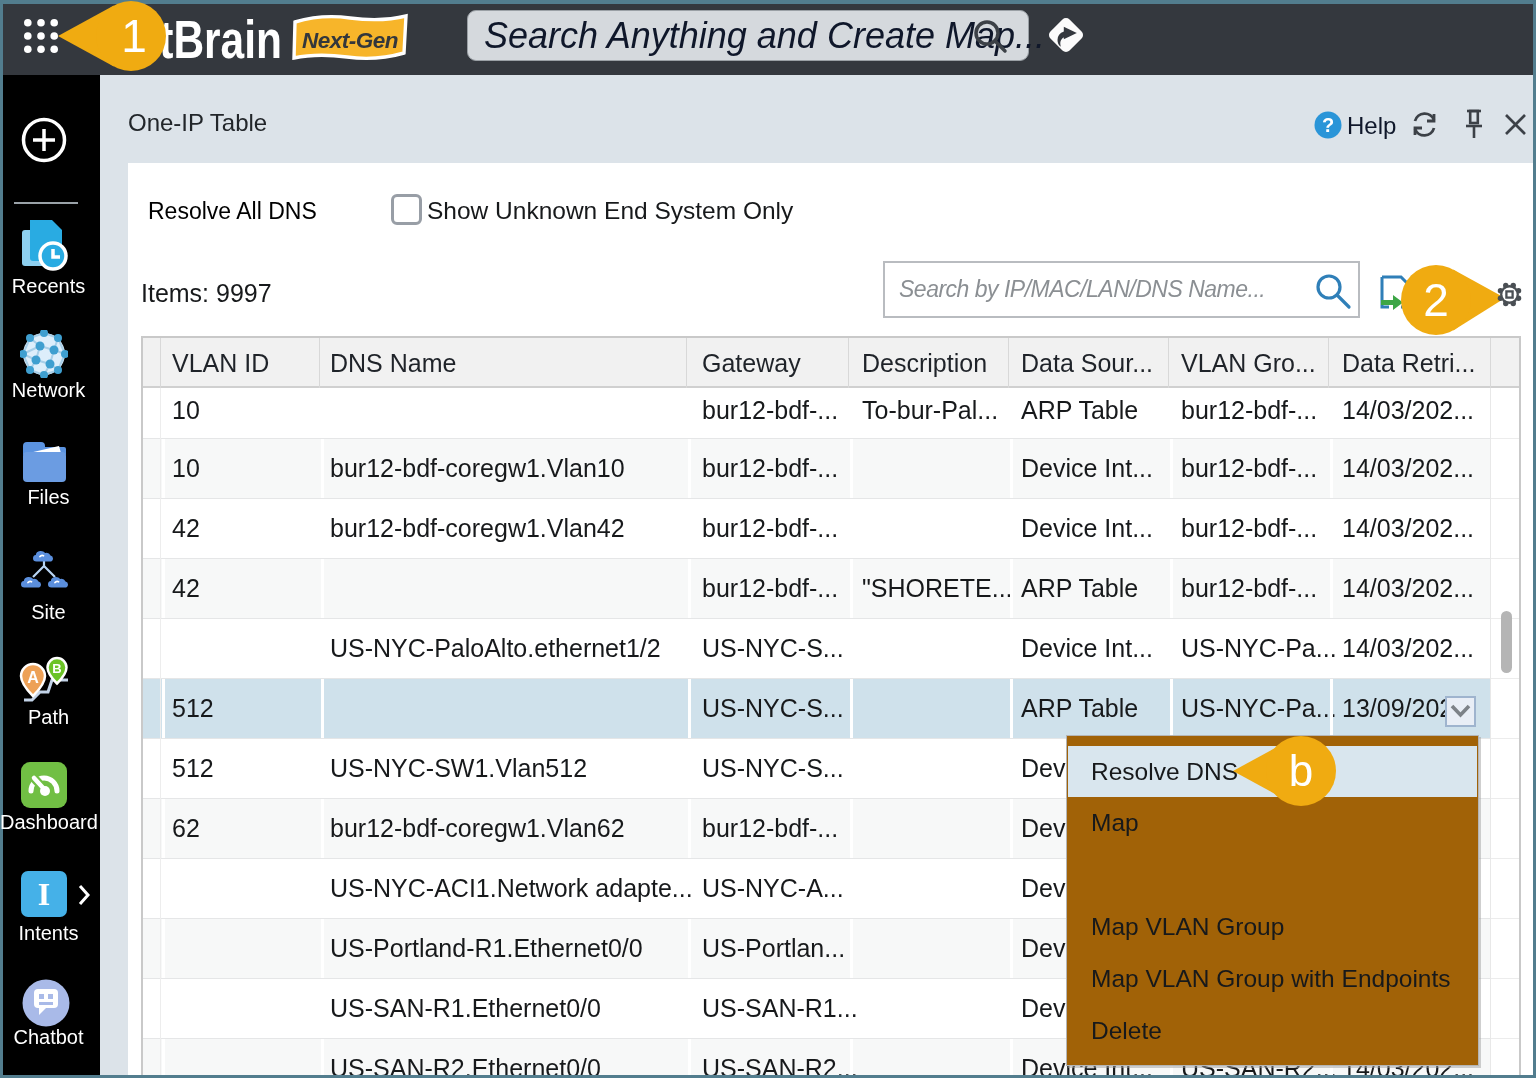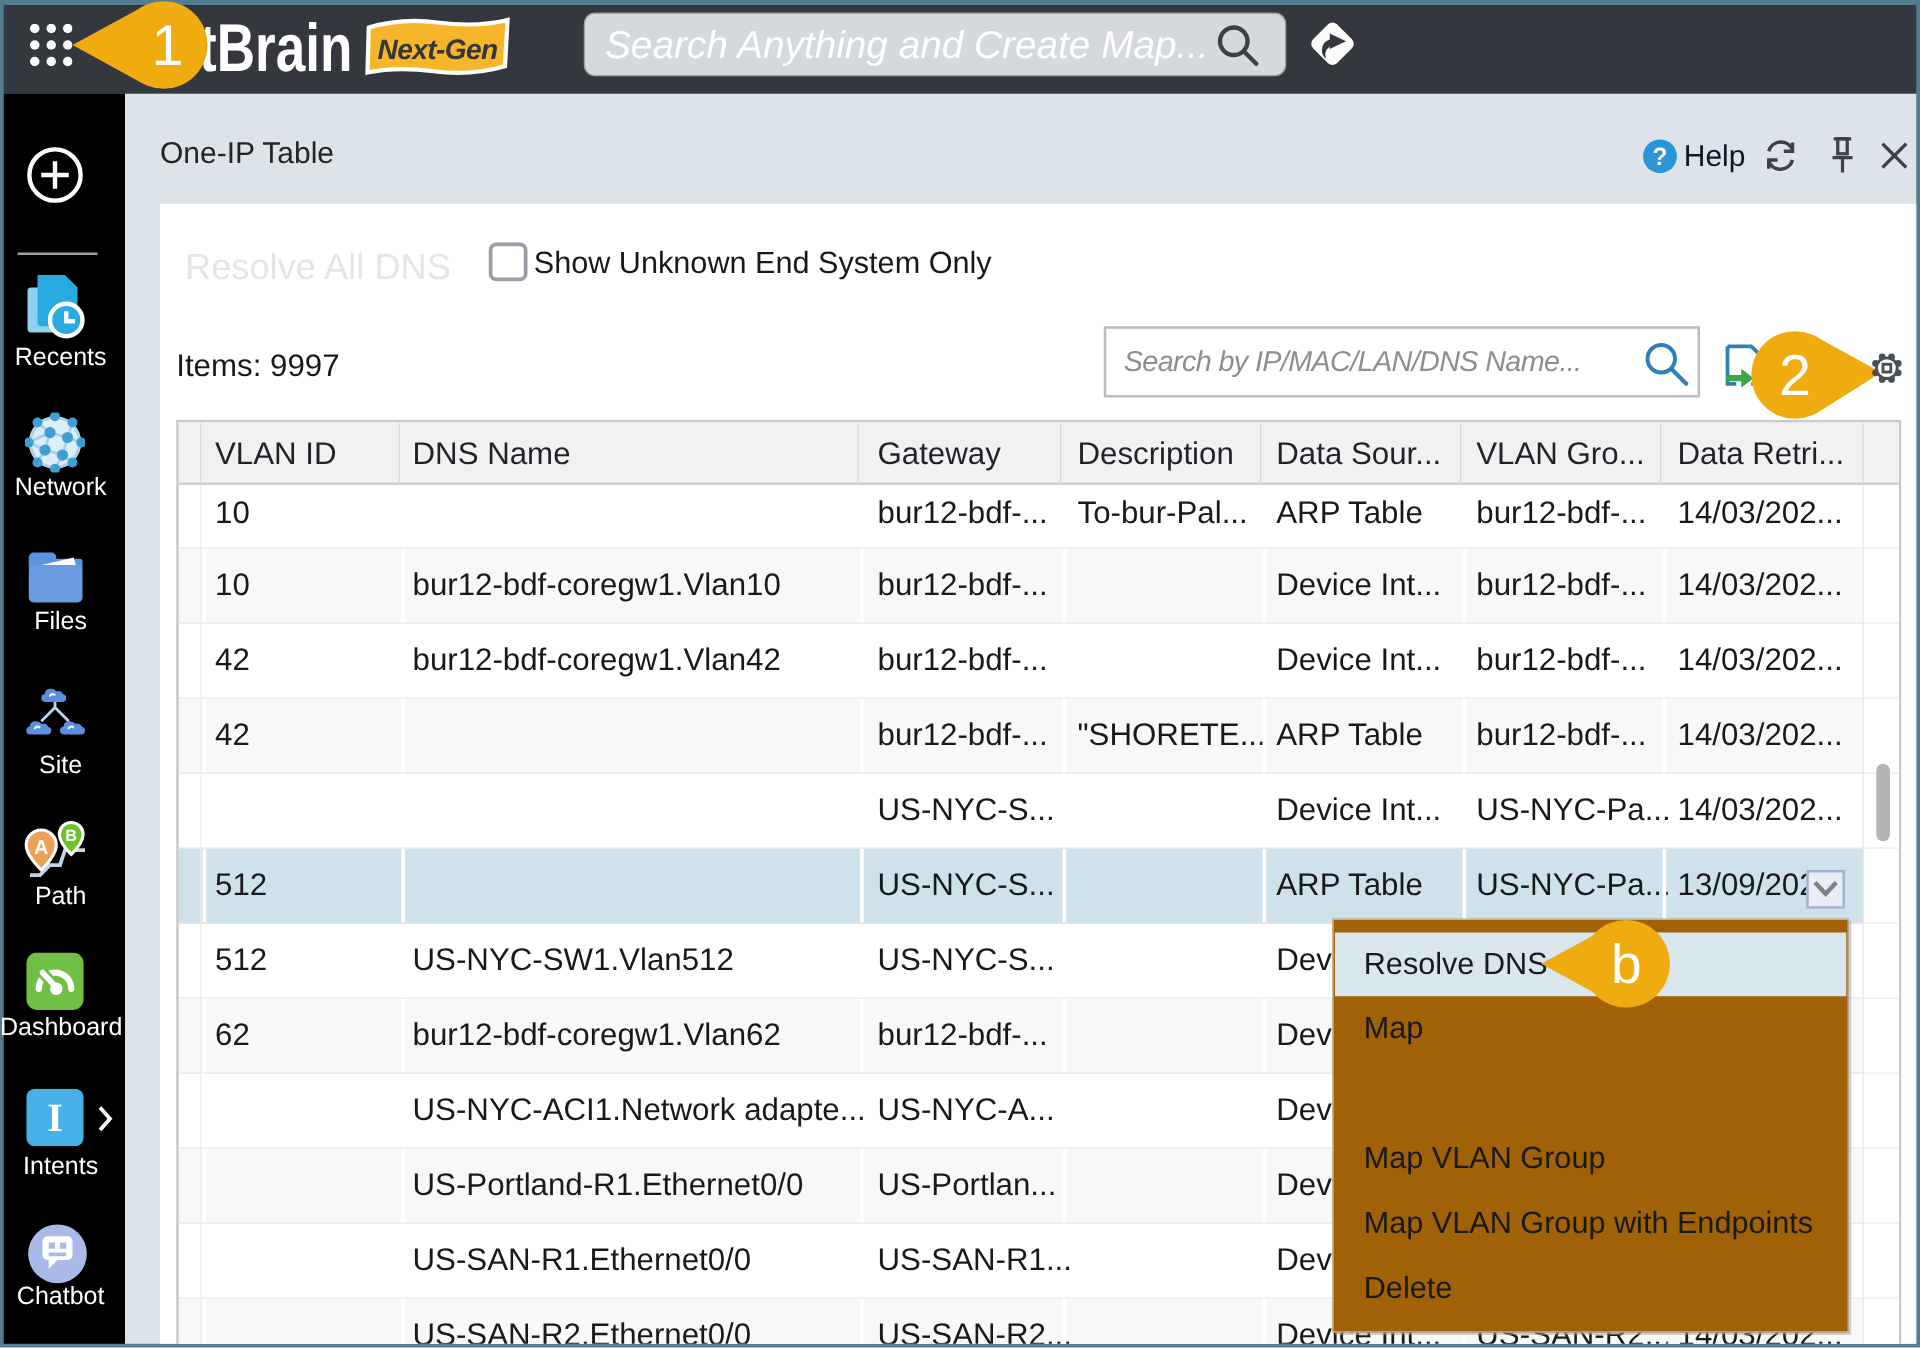--- a/index.html
+++ b/index.html
@@ -13,7 +13,7 @@
 .lbl { color:#fff; font-size:20px; text-align:center; width:97px; left:0; }
 #logo { left:105px; top:8px; color:#fff; font-size:54px; font-weight:bold; transform:scaleX(0.786); transform-origin:left top; }
 #searchbar1 { left:467px; top:10px; width:562px; height:51px; background:#d5d9dd; border:1px solid #9aa0a5; border-radius:9px; }
-#ph1 { left:484px; top:10px; height:51px; line-height:51px; font-style:italic; color:#ffffff; font-size:31px; }
+#ph1 { left:484px; top:10px; height:51px; line-height:51px; font-style:italic; color:#0f172a; font-size:36px; }
 #oneip { left:128px; top:109px; font-size:24px; color:#22262a; }
 #helptxt { left:1347px; top:112px; font-size:24px; color:#0f172a; }
 #resolveall { left:148px; top:198px; font-size:29px; color:#e5e5e5; }

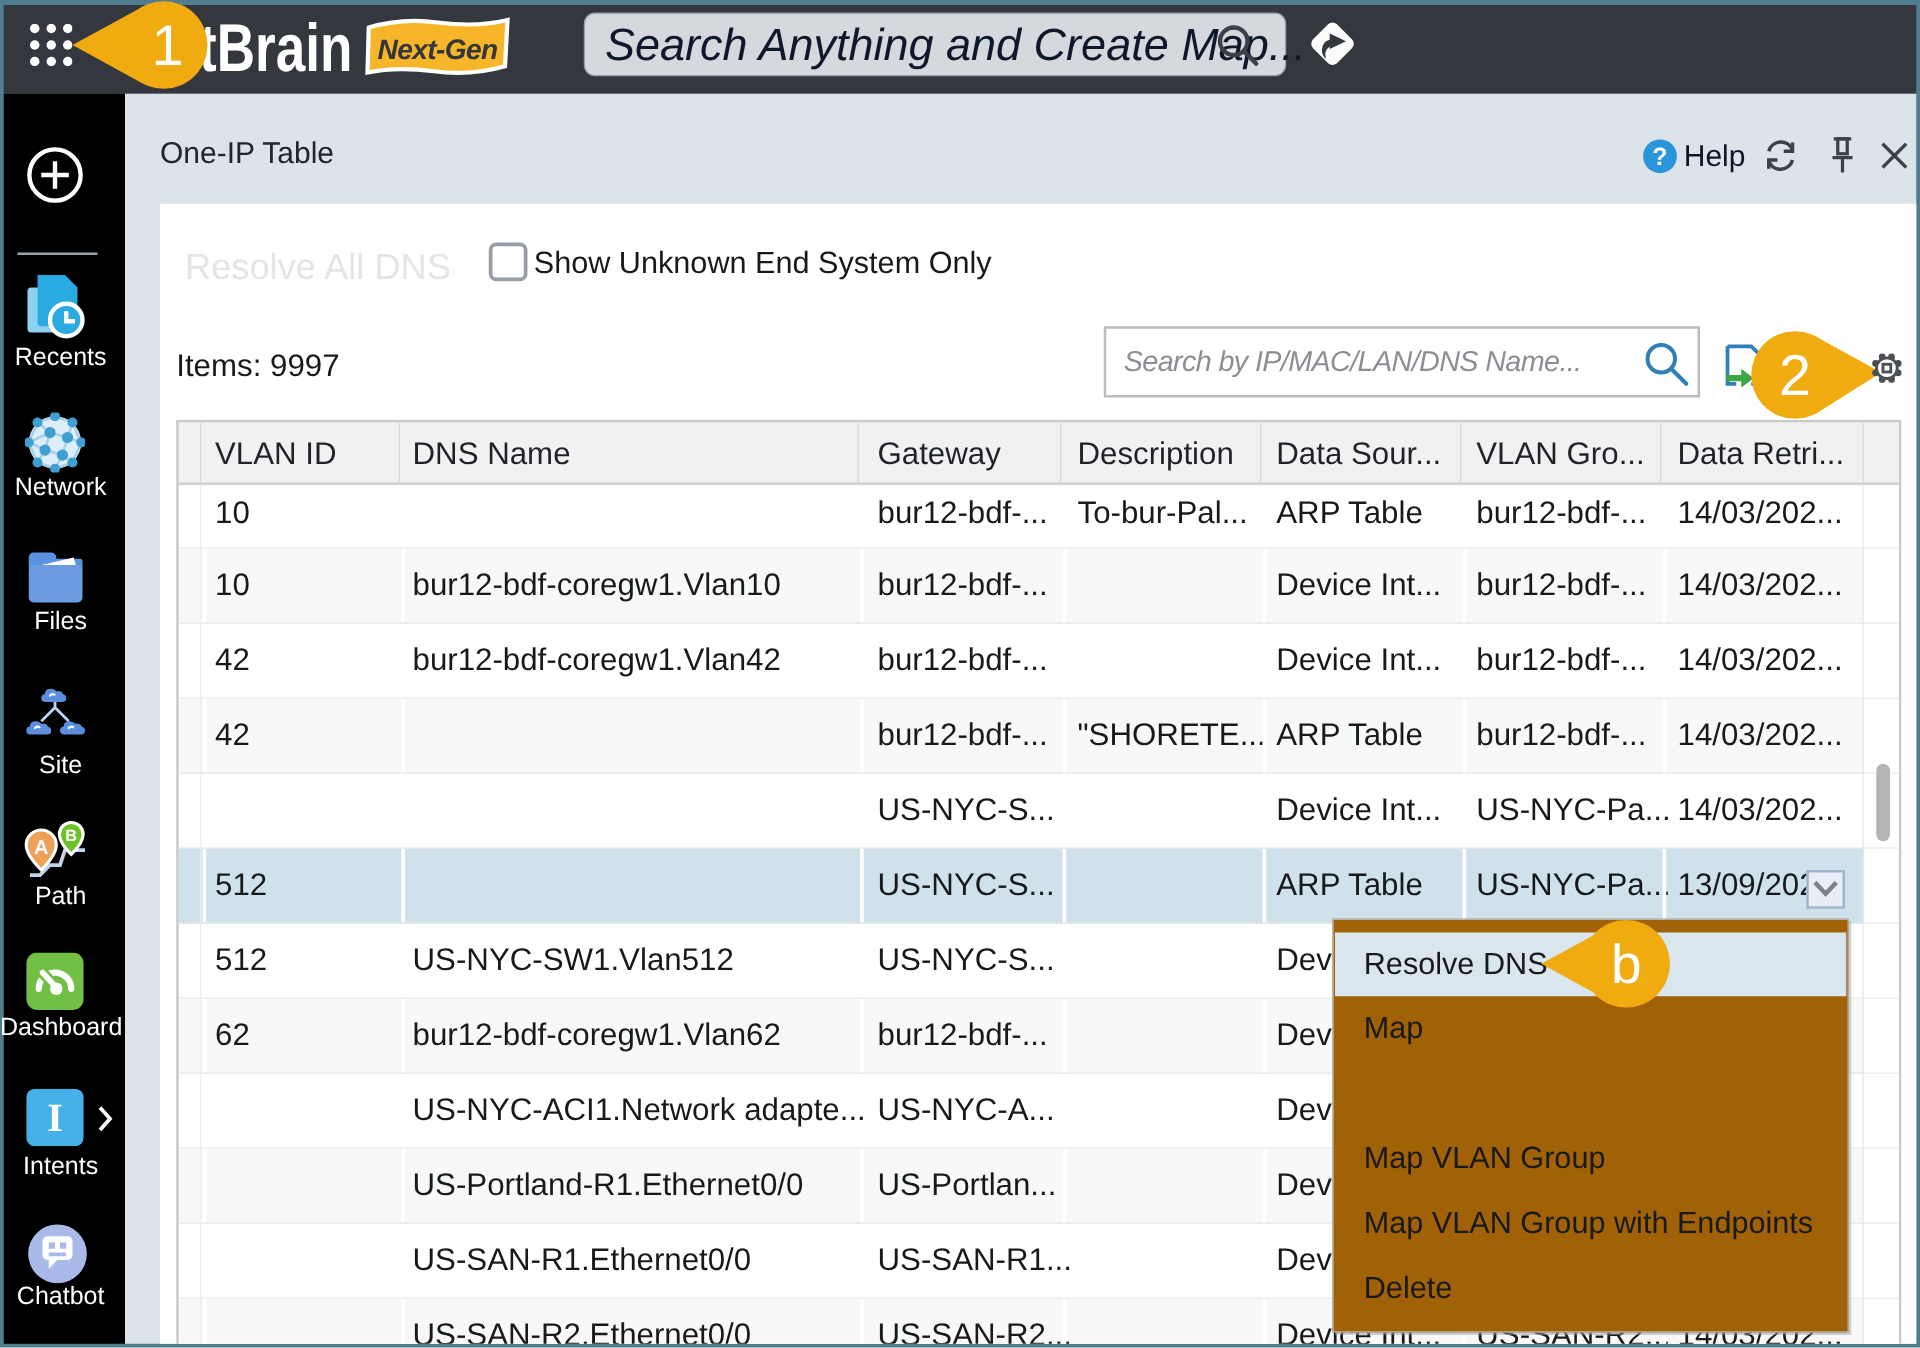--- a/index.html
+++ b/index.html
@@ -16,7 +16,7 @@
 #ph1 { left:484px; top:10px; height:51px; line-height:51px; font-style:italic; color:#0f172a; font-size:36px; }
 #oneip { left:128px; top:109px; font-size:24px; color:#22262a; }
 #helptxt { left:1347px; top:112px; font-size:24px; color:#0f172a; }
-#resolveall { left:148px; top:198px; font-size:29px; color:#e5e5e5; }
+#resolveall { left:148px; top:198px; font-size:23px; color:#000000; }
 #cb { left:391px; top:194px; width:31px; height:31px; border:3px solid #989ea6; border-radius:6px; background:#fff; }
 #cblbl { left:427px; top:197px; font-size:24.5px; color:#17191b; }
 #items { left:141px; top:279px; font-size:25px; color:#17191b; }

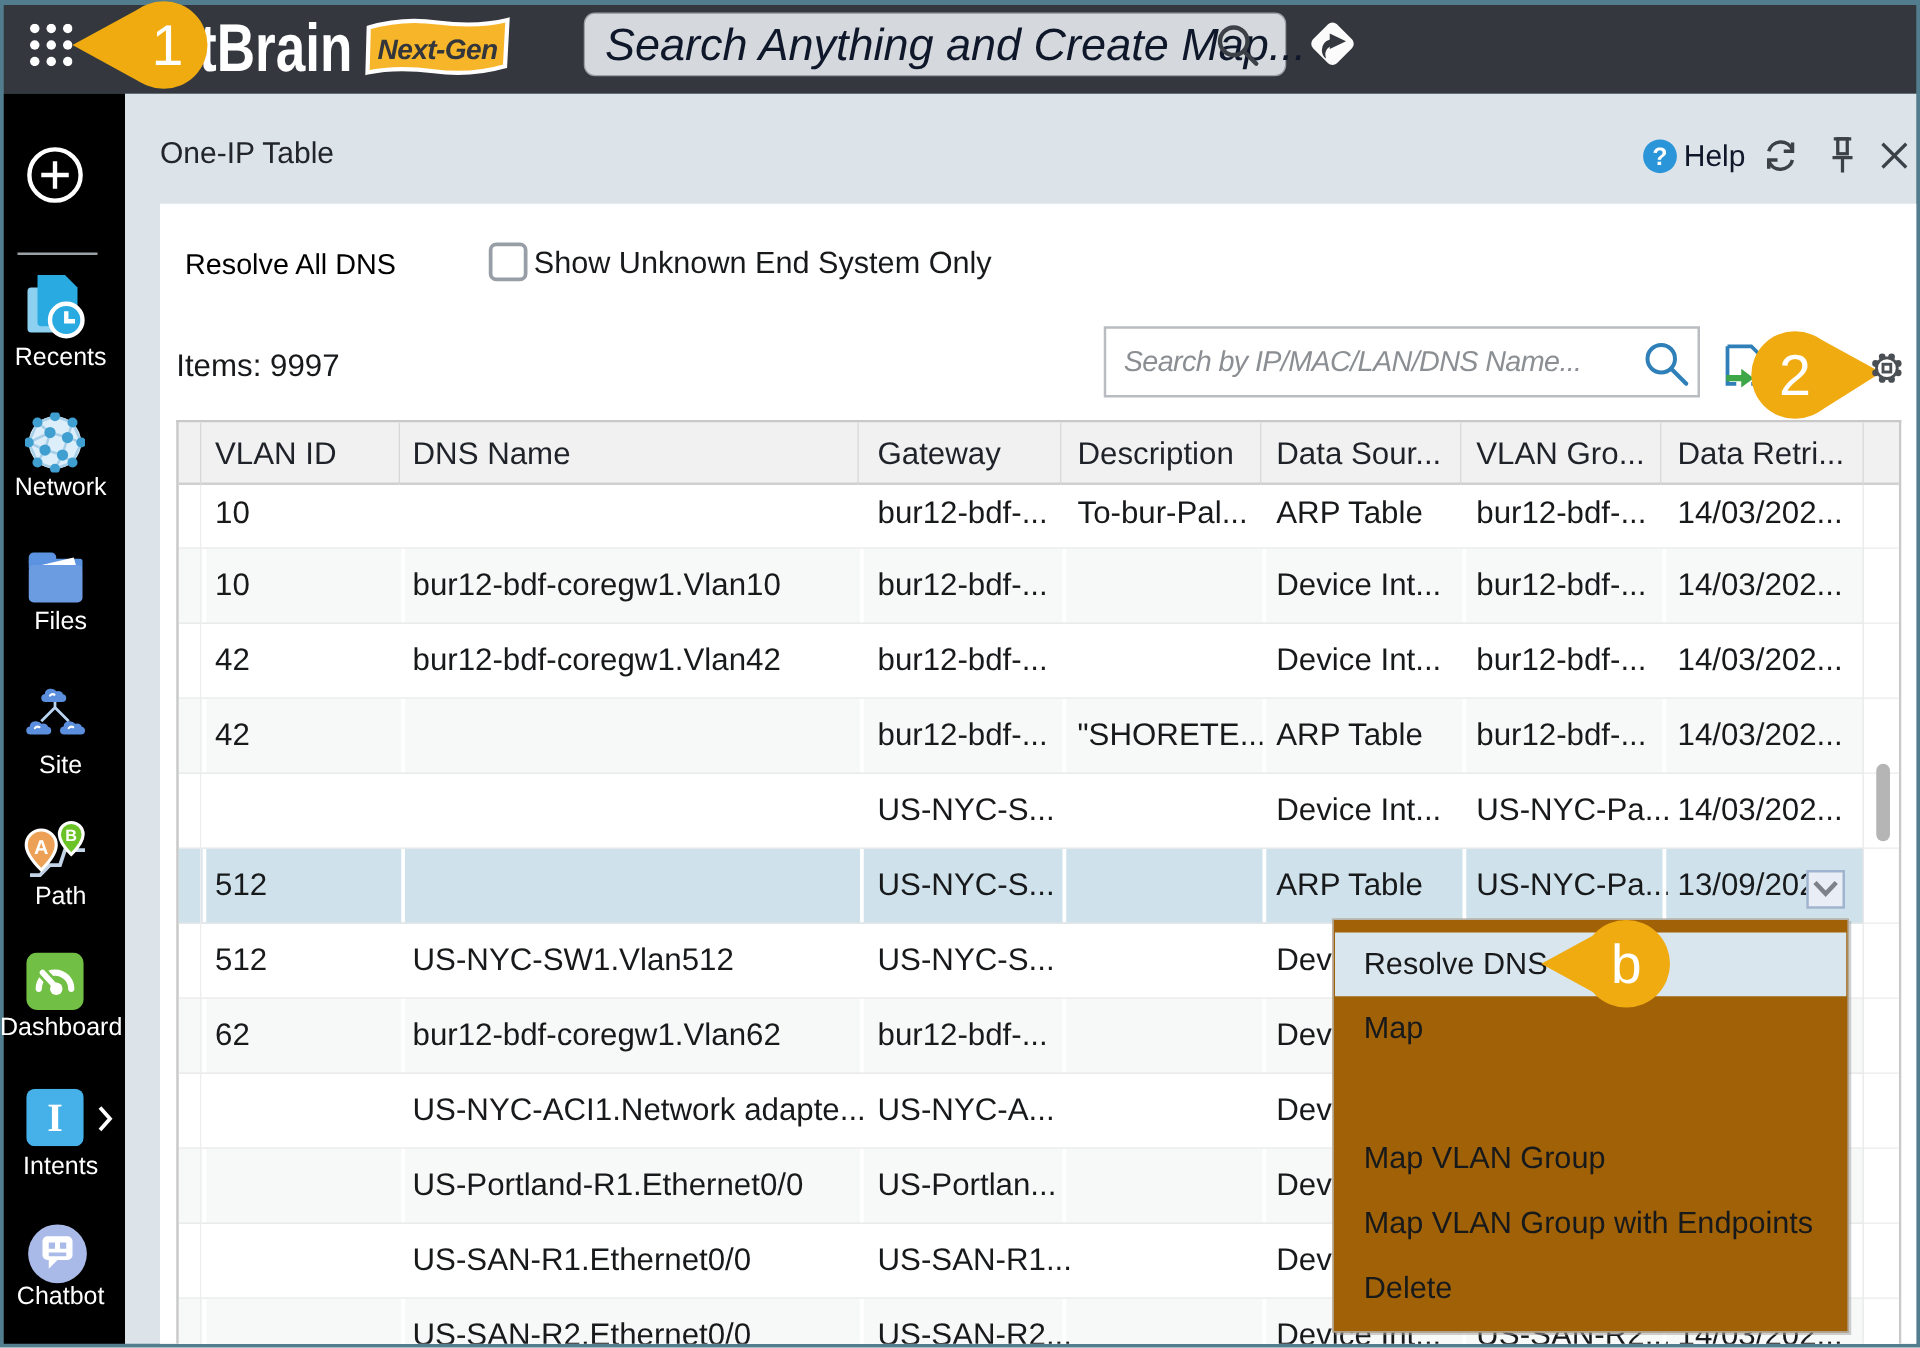--- a/index.html
+++ b/index.html
@@ -306,6 +306,7 @@
         <div class="cell c7">14/03/202...</div>
     </div>
     <div class="row">
+      <div class="cell c2">US-NYC-PaloAlto.ethernet1/2</div>
         <div class="cell c3">US-NYC-S...</div>
         <div class="cell c5">Device Int...</div>
         <div class="cell c6">US-NYC-Pa...</div>

